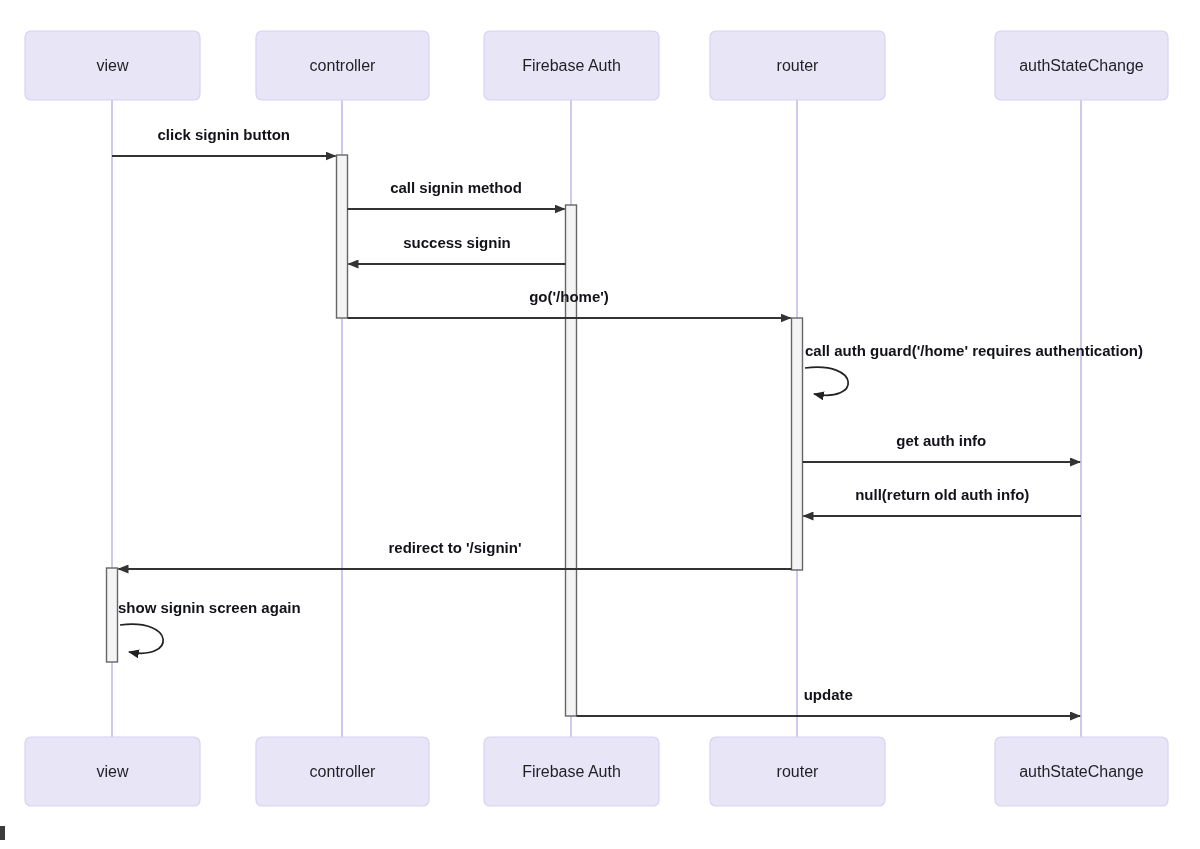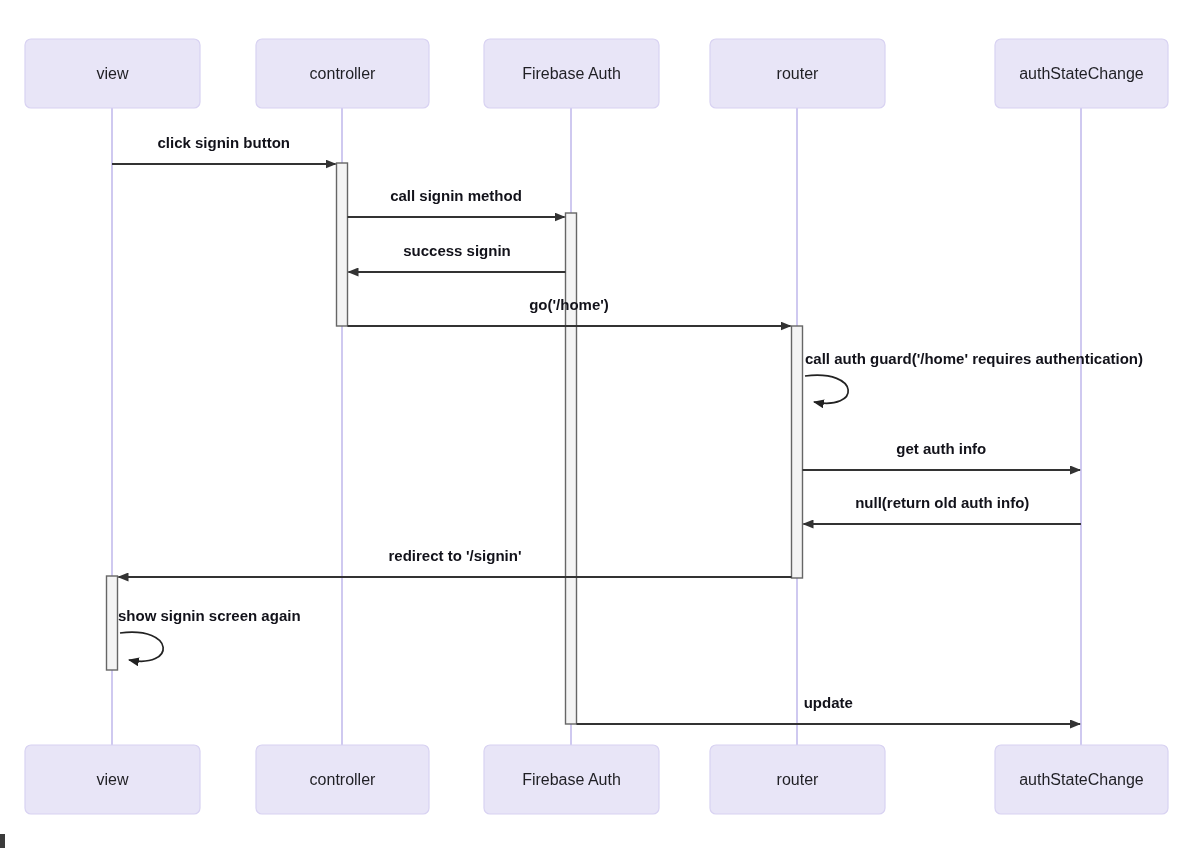--- a/index.html
+++ b/index.html
@@ -17,7 +17,7 @@
   }
   #diagram-root {
     position: absolute;
-    left: 0; top: 8px;
+    left: 0; top: 0;
     width: 1200px;
     height: 797px;
   }

